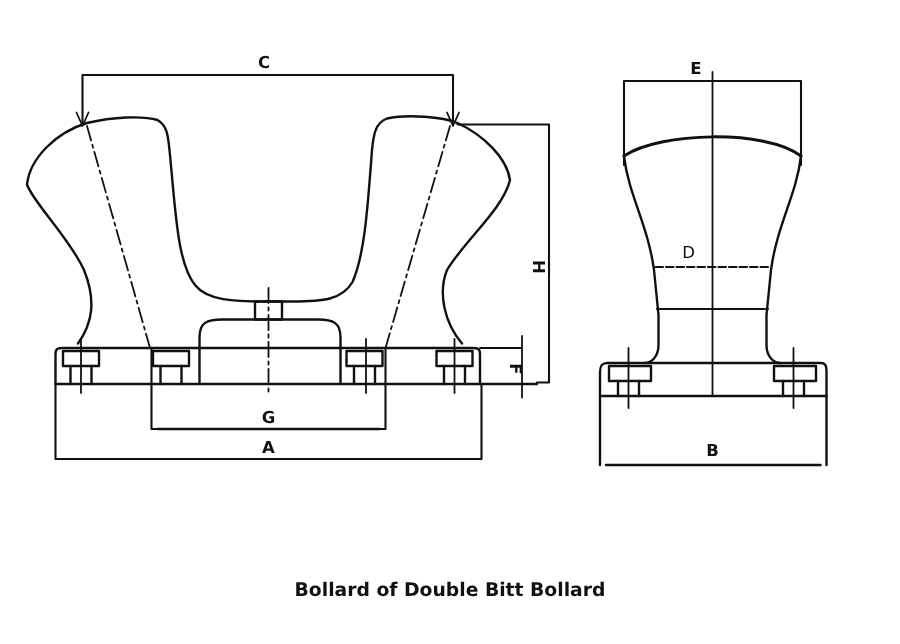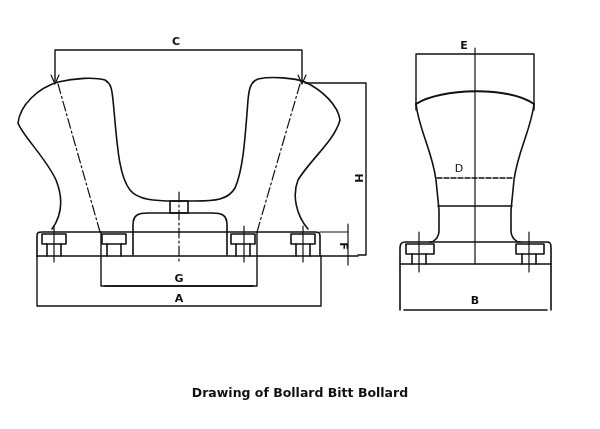--- a/index.html
+++ b/index.html
@@ -127,7 +127,7 @@
   <text class="lbl" x="475" y="304" text-anchor="middle">B</text>
 </svg>
 
-<div class="caption">Drawing of Bollard Bitt Bollard</div>
+<div class="caption">Bollard of Double Bitt Bollard</div>
 </div>
 
 </body></html>

